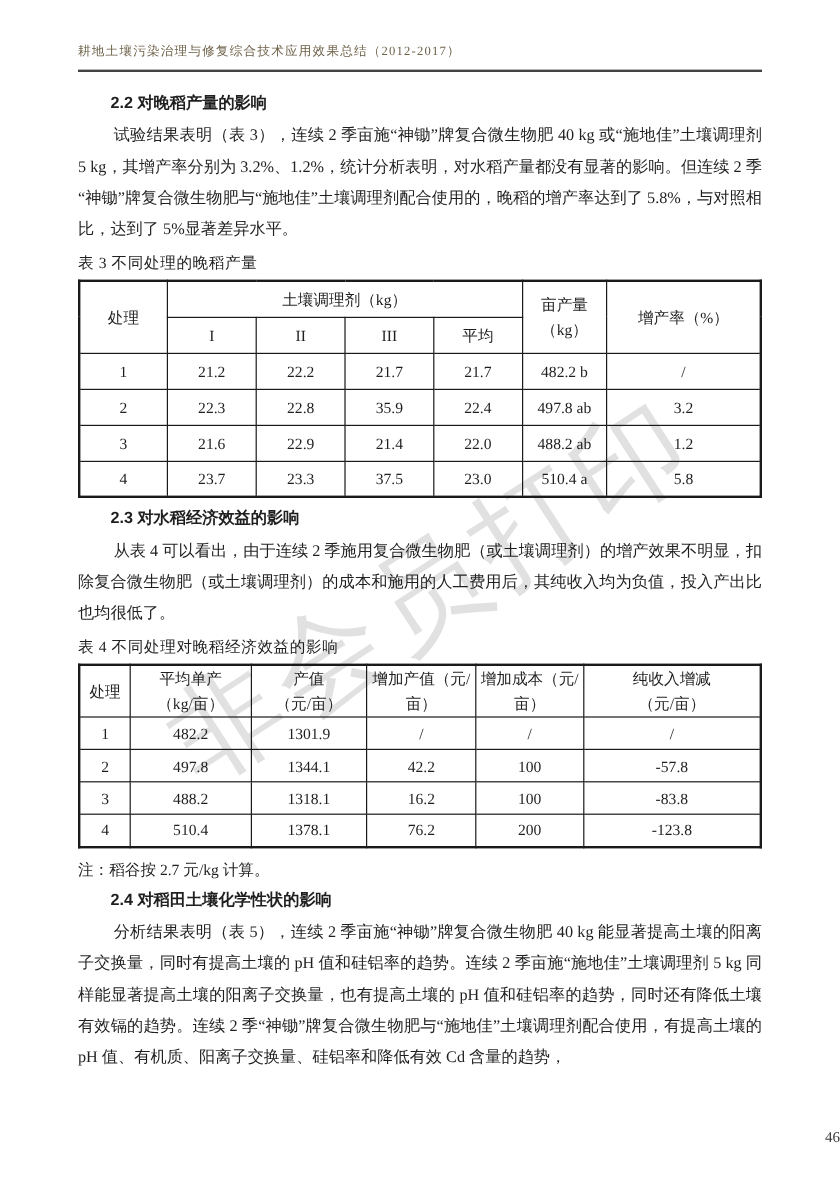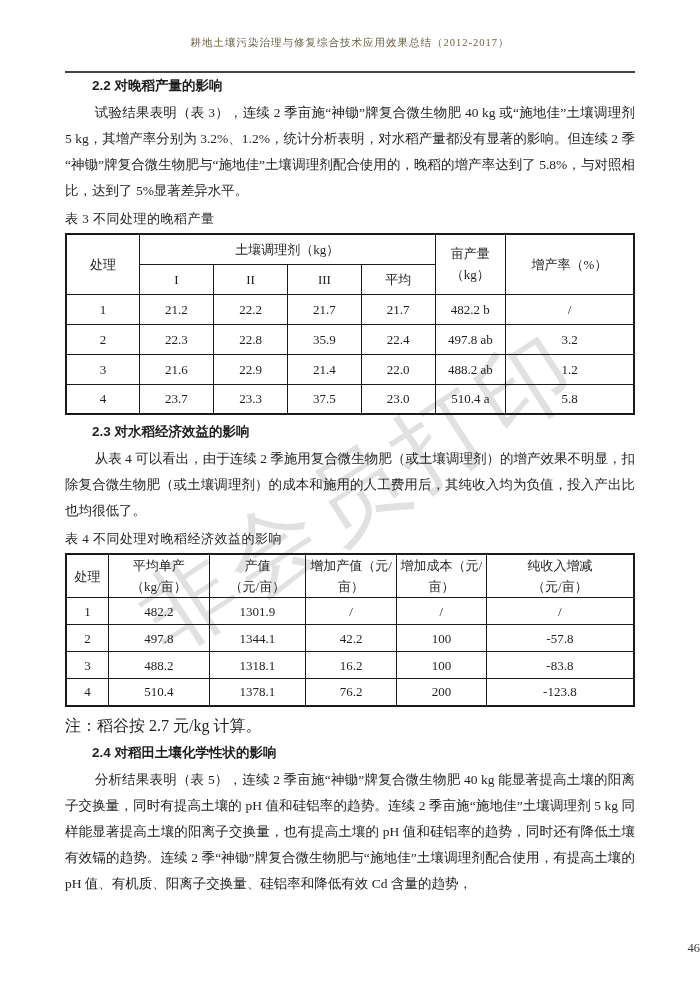--- a/index.html
+++ b/index.html
@@ -32,11 +32,11 @@
   .header {
     position:absolute;
     left:65px; top:36px; width:570px;
-    text-align:center;
+    text-align:left;
     font-size:10.5px;
     letter-spacing:1px;
     color:#6d6148;
-    padding-bottom:21px;
+    padding-bottom:8px;
     border-bottom:2px solid #444444;
     z-index:1;
   }

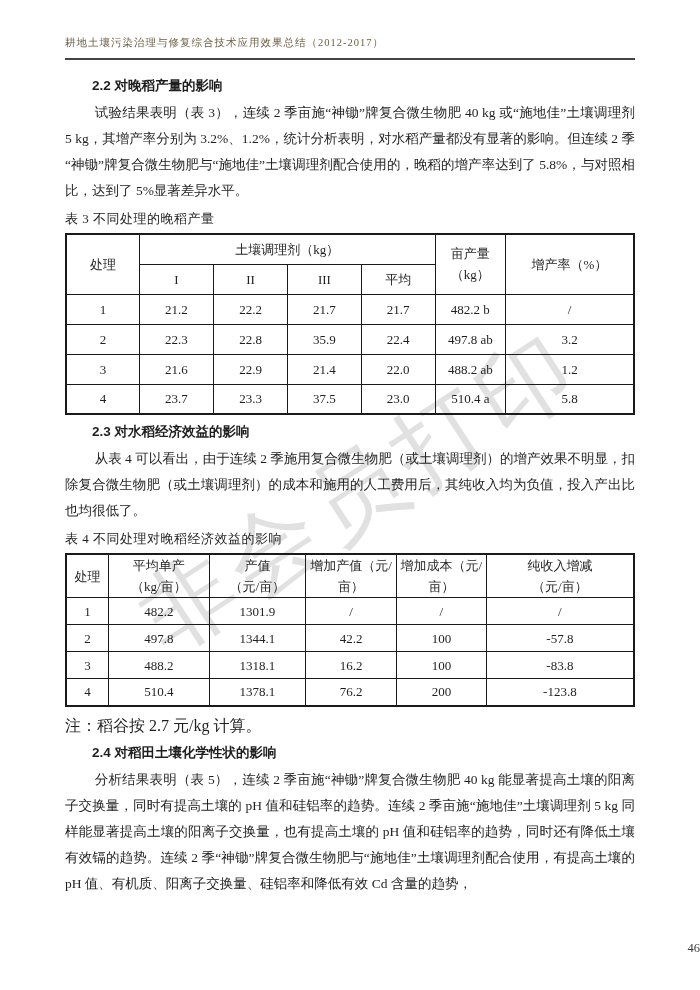--- a/index.html
+++ b/index.html
@@ -87,7 +87,7 @@
   .t4 th { height:39px; }
   .t4 td { height:27px; }
   .note {
-    font-size:16px;
+    font-size:13px;
     margin-top:9px;
   }
   .page-number {

